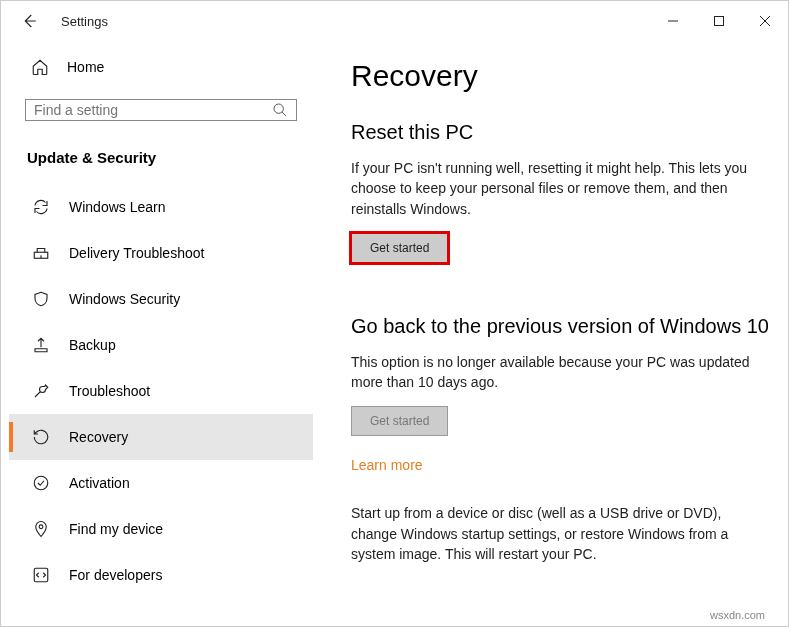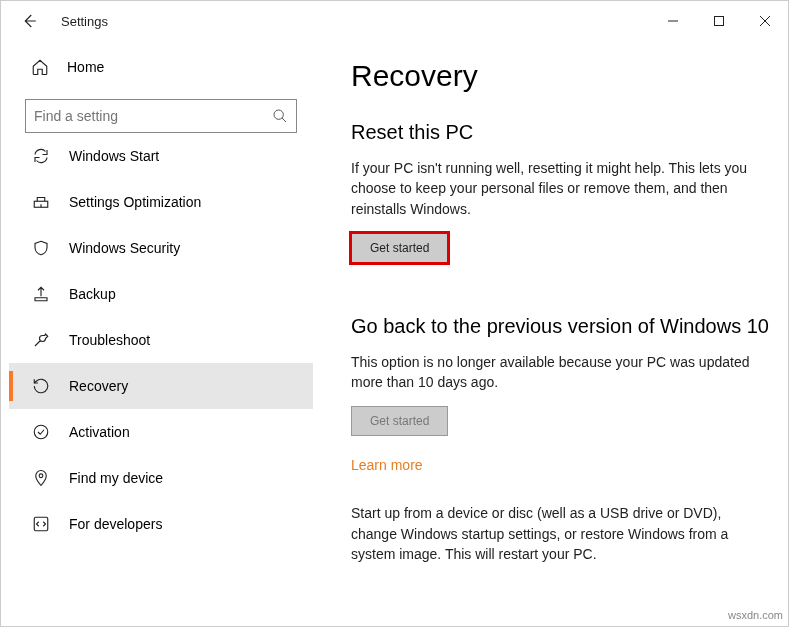--- a/index.html
+++ b/index.html
@@ -15,7 +15,7 @@
     .sidebar { width: 320px; padding: 0 24px; }
     .home { display: flex; align-items: center; height: 40px; gap: 18px; padding-left: 6px; margin-top: 6px; }
     .home span { font-size: 14px; }
-    .search { display: flex; align-items: center; border: 1px solid #888; height: 34px; margin-top: 12px; padding: 0 8px; }
+    .search { display: flex; align-items: center; border: 1px solid #888; height: 22px; margin-top: 12px; padding: 0 8px; }
     .search input { flex: 1; border: none; outline: none; font-size: 14px; color: #555; }
     .section-title { font-weight: 600; font-size: 15px; margin-top: 28px; margin-bottom: 18px; padding-left: 2px; }
     .nav { list-style: none; margin-left: -16px; margin-right: -16px; }

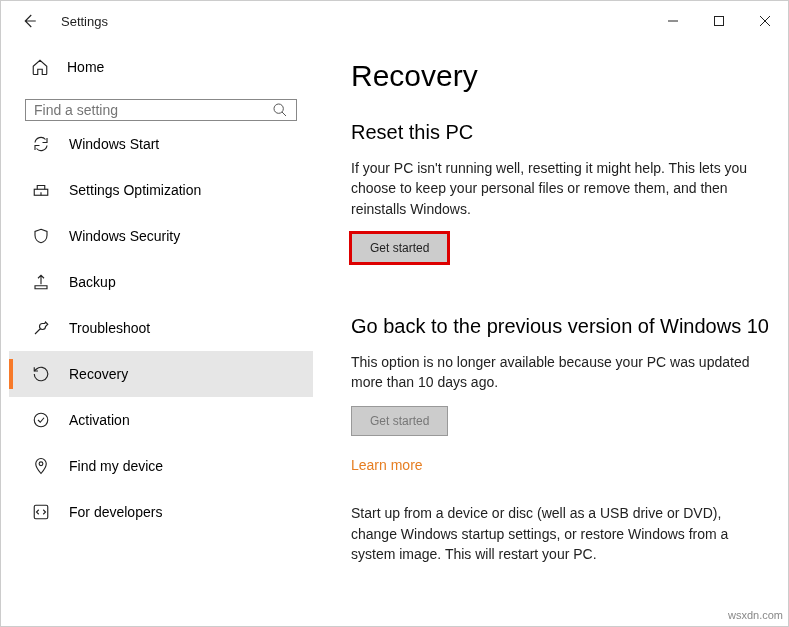--- a/index.html
+++ b/index.html
@@ -86,6 +86,7 @@
           </svg>
       </div>
 
+      <div class="section-title">Update &amp; Security</div>
 
       <ul class="nav">
         <li>

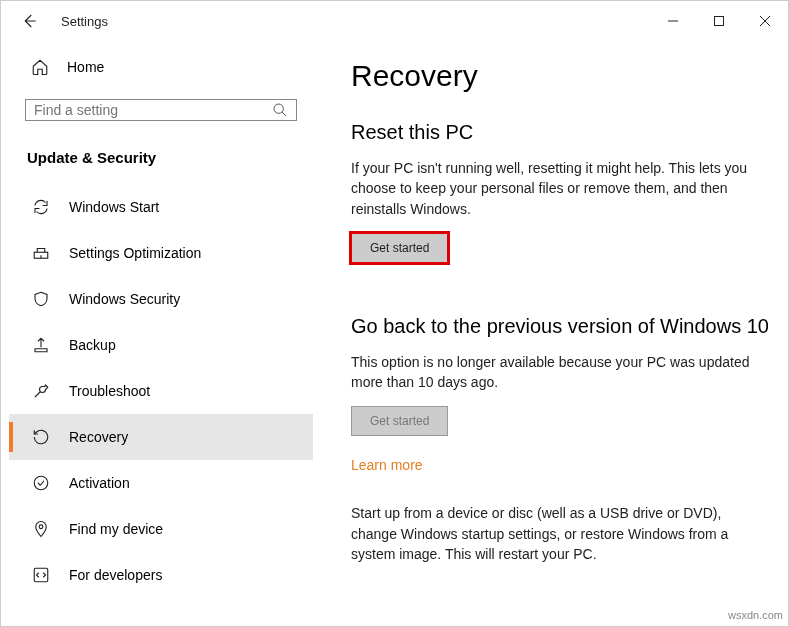--- a/index.html
+++ b/index.html
@@ -96,7 +96,7 @@
                 <path d="M4 10a8 8 0 0 1 14-4M20 14a8 8 0 0 1-14 4"></path>
               </svg>
           </span>
-          <span>Windows Start</span>
+          <span>Windows Learn</span>
         </li>
         <li>
           <span class="icon">

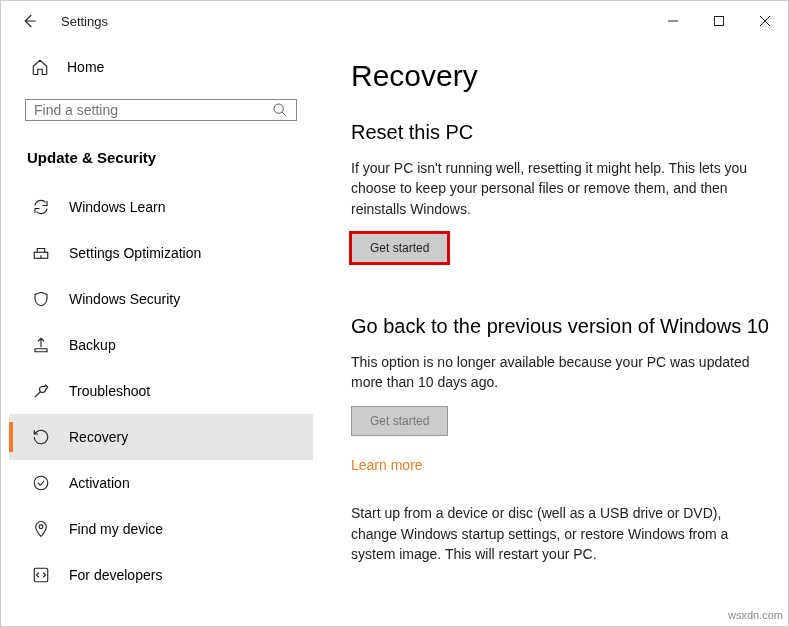--- a/index.html
+++ b/index.html
@@ -105,7 +105,7 @@
                 <path d="M7 11V6h10v5M12 15v4"></path>
               </svg>
           </span>
-          <span>Settings Optimization</span>
+          <span>Delivery Troubleshoot</span>
         </li>
         <li>
           <span class="icon">

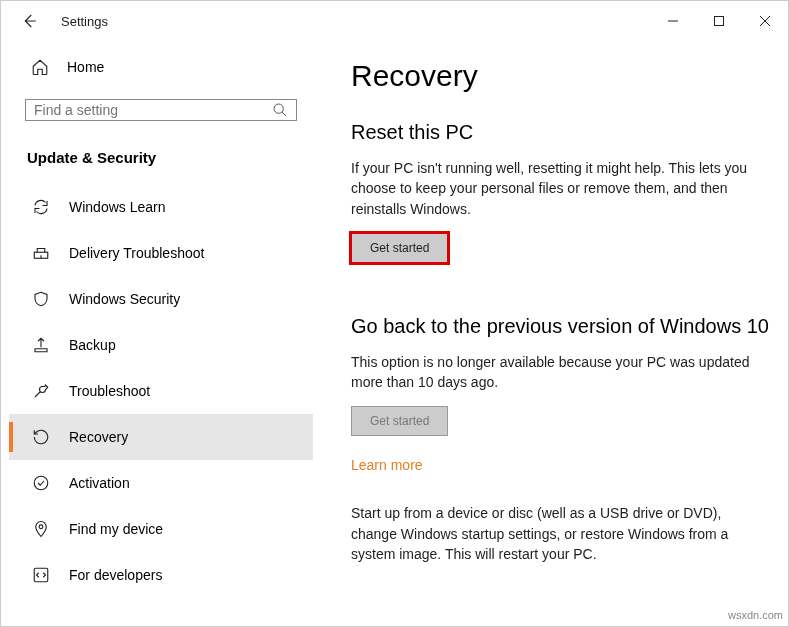--- a/index.html
+++ b/index.html
@@ -32,7 +32,7 @@
     .btn.disabled { color: #777; background: #ccc; }
     .link { color: #e67e22; font-size: 14px; display: inline-block; margin-bottom: 30px; }
     .section-gap { height: 42px; }
-    .watermark { position: absolute; bottom: 6px; right: 6px; font-size: 11px; color: #888; }
+    .watermark { position: absolute; bottom: 6px; right: 24px; font-size: 11px; color: #888; }
     svg { display: block; }
   </style>
 </head>

